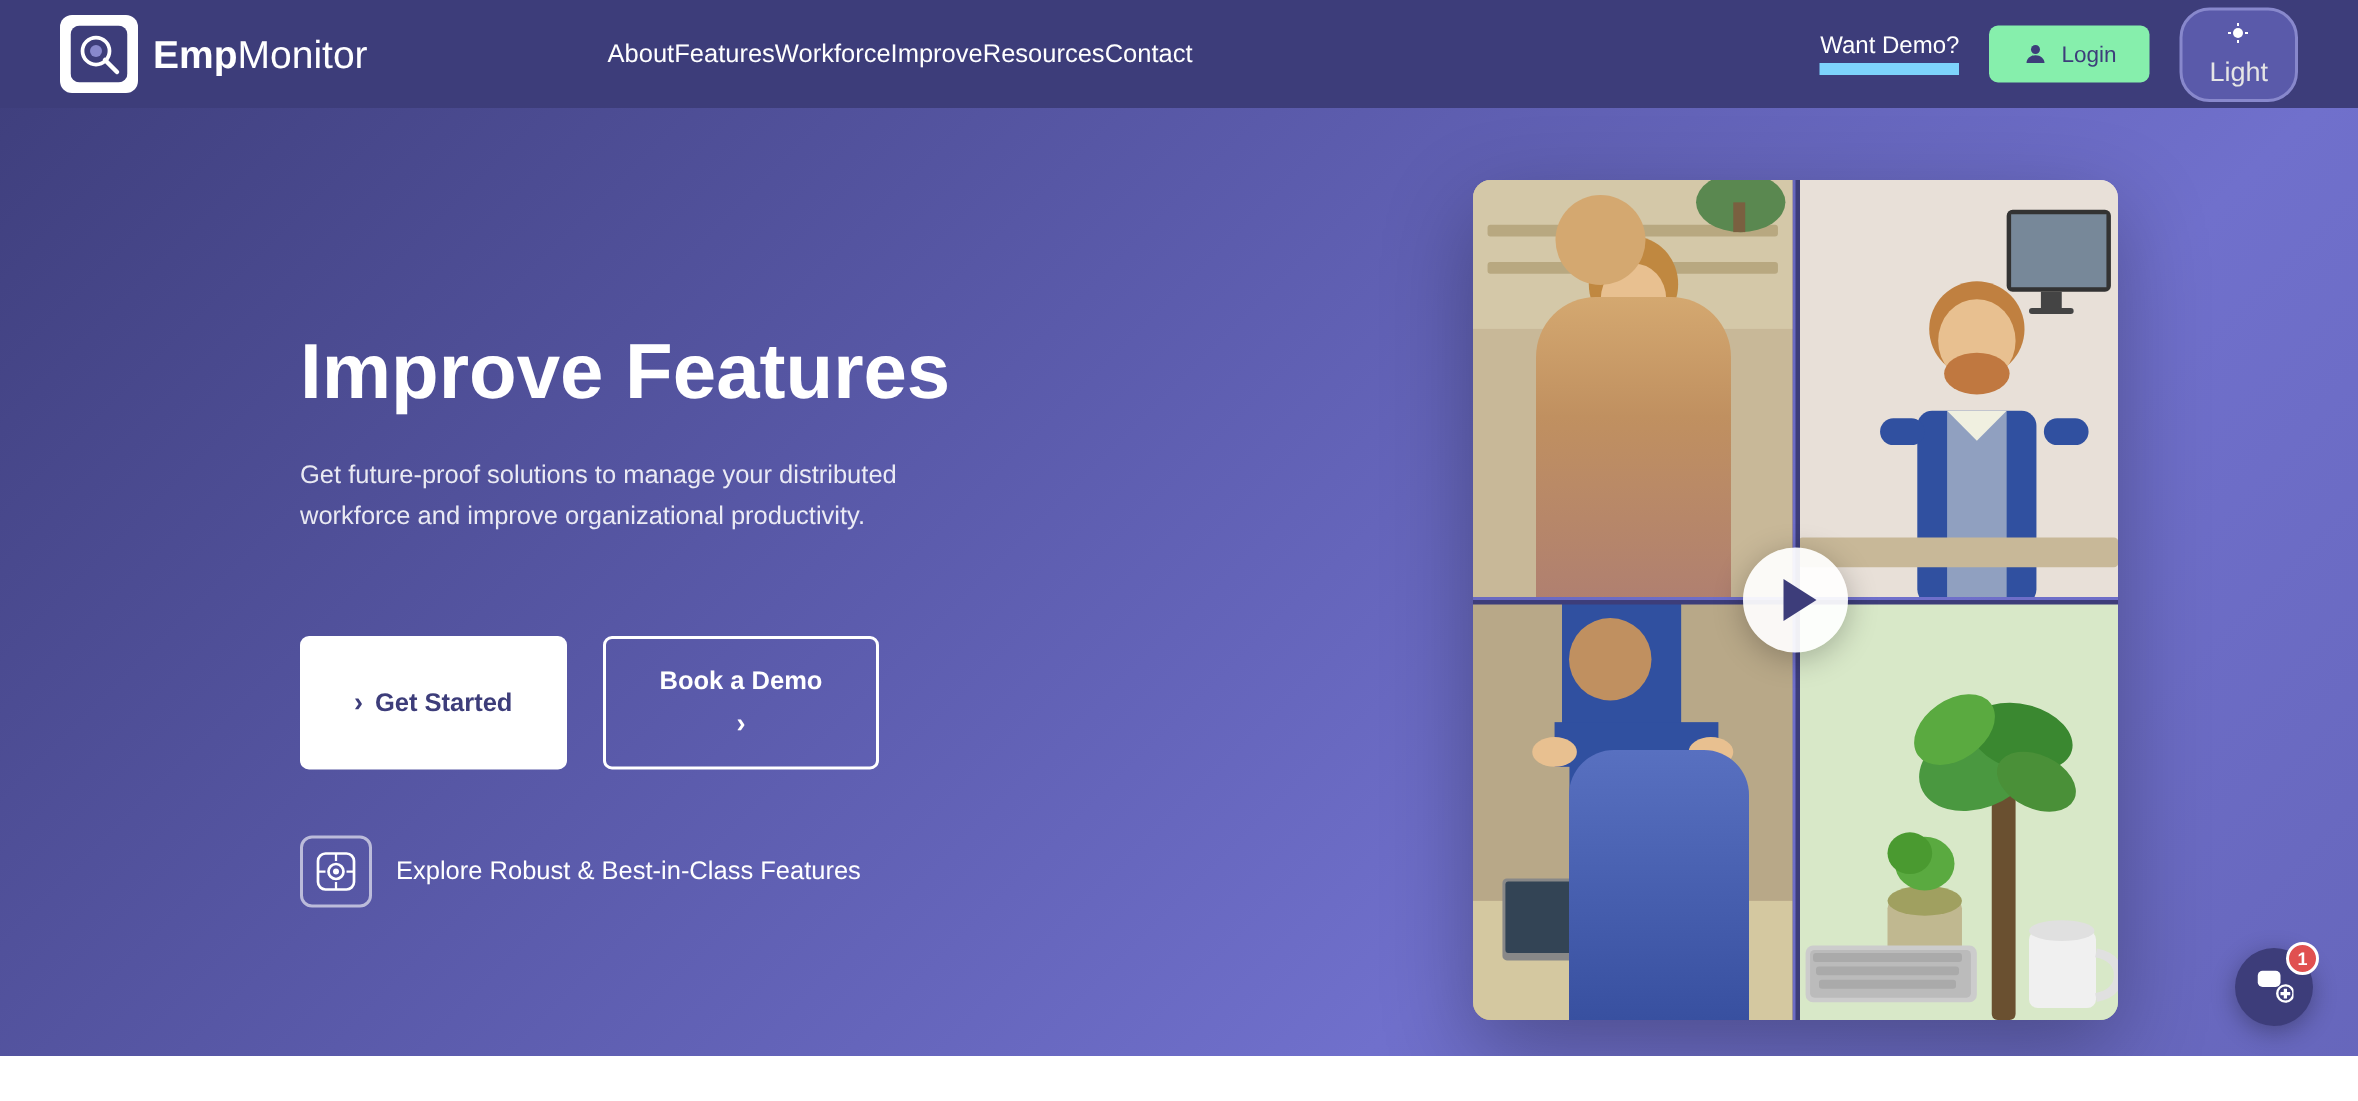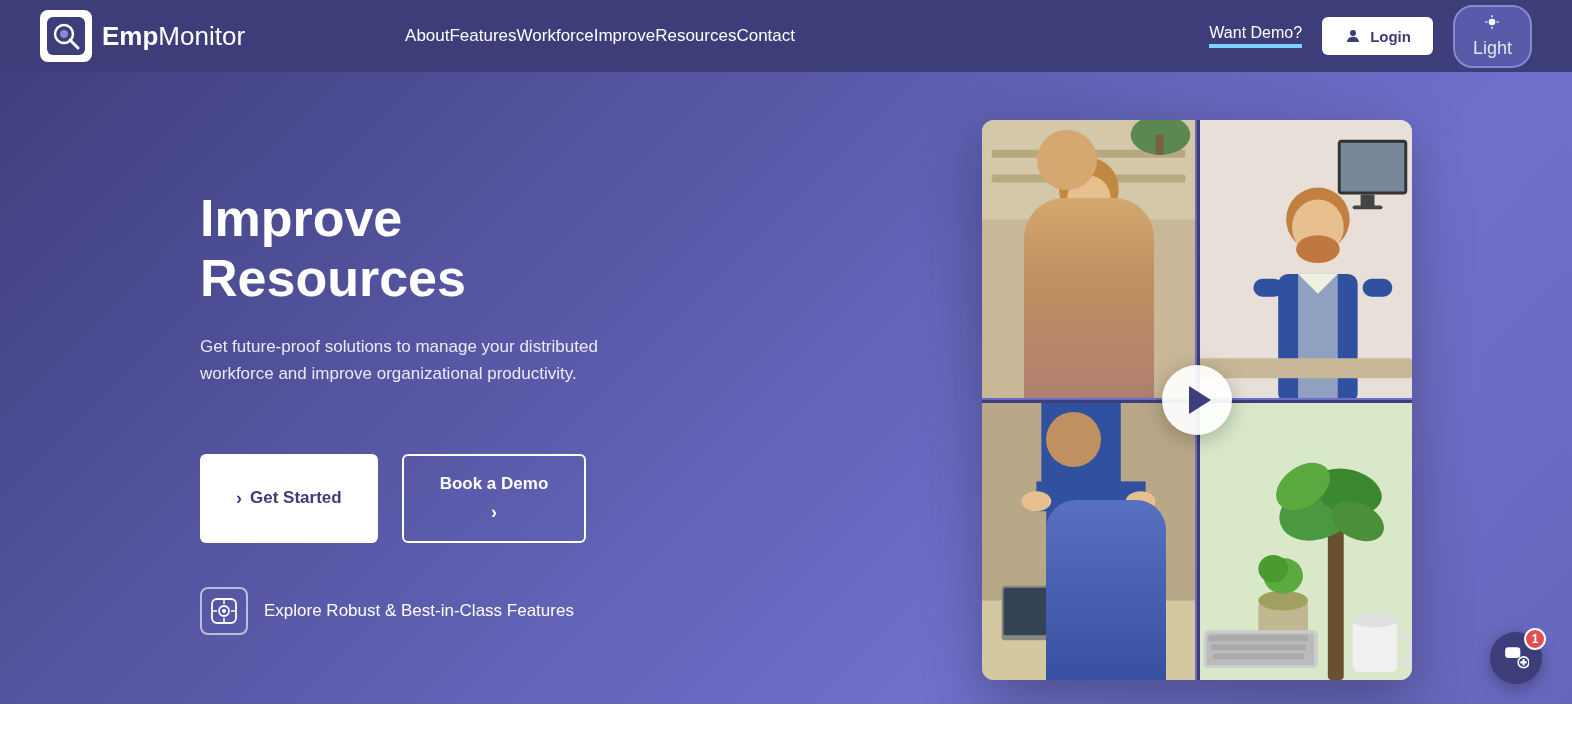--- a/index.html
+++ b/index.html
@@ -59,7 +59,7 @@
     .want-demo {
       color: #fff;
       font-size: 16px;
-      border-bottom: 4px solid #7dd3fc;
+      border-bottom: 8px solid #7dd3fc;
       padding-bottom: 2px;
       cursor: pointer;
     }

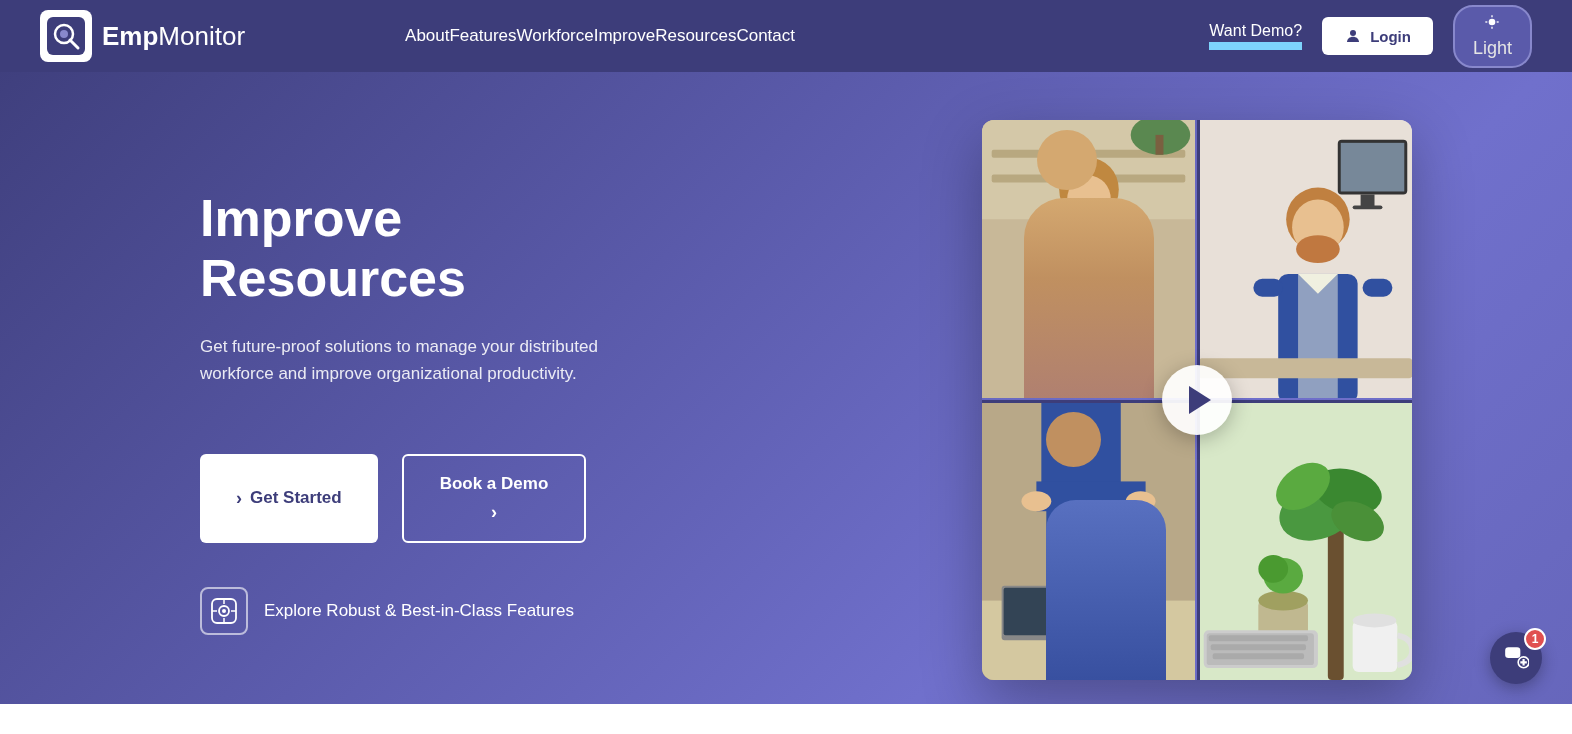--- a/index.html
+++ b/index.html
@@ -64,13 +64,13 @@
       cursor: pointer;
     }
     .login-btn {
-      background: #ffffff;
+      background: #86efac;
       color: #3d3d7a;
       border: none;
       border-radius: 6px;
       padding: 10px 22px;
       font-size: 15px;
-      font-weight: 700;
+      font-weight: 400;
       cursor: pointer;
       display: flex;
       align-items: center;

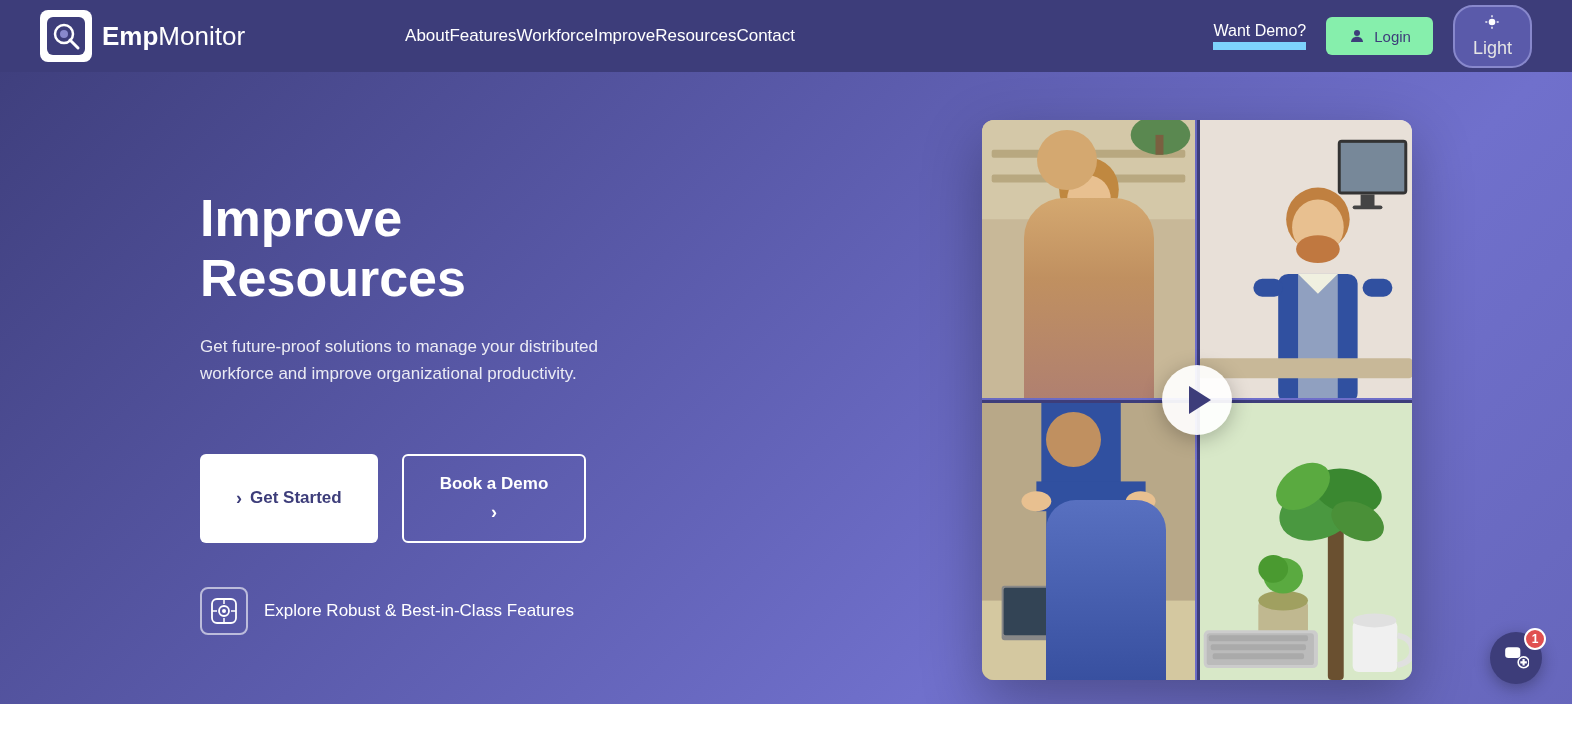--- a/index.html
+++ b/index.html
@@ -391,7 +391,7 @@
 <section class="hero">
   <div class="hero-content">
     <h1 class="hero-title">
-      <span>Improve Resources</span><br>
+      <span>Improve Features</span><br>
     </h1>
     <p class="hero-subtitle">Get future-proof solutions to manage your distributed workforce and improve organizational productivity.</p>
 

